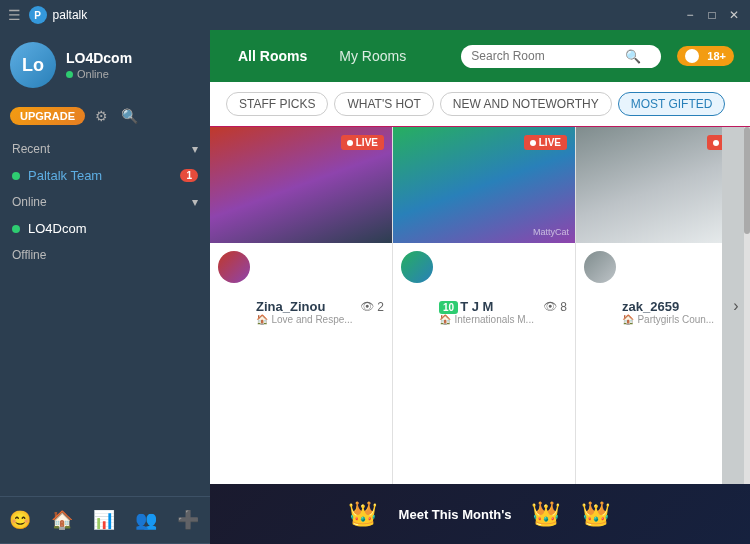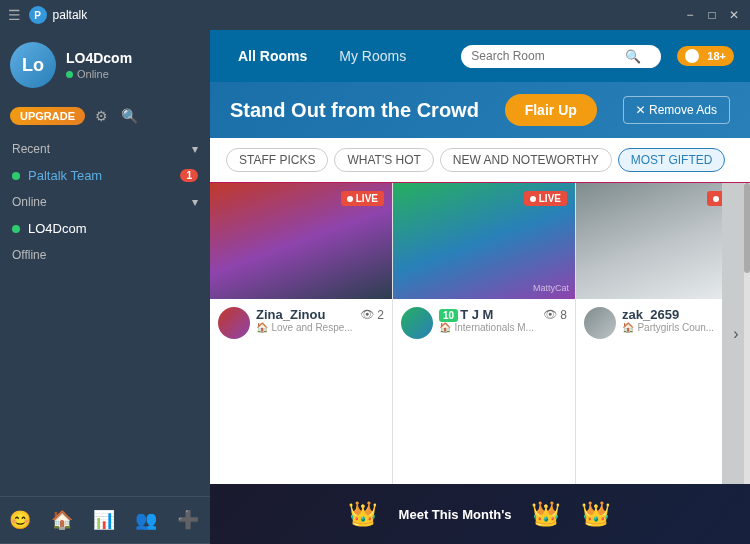--- a/index.html
+++ b/index.html
@@ -125,7 +125,7 @@
 
     
     .top-nav {
-      background: #0369a1;
+      background: #15803d;
       display: flex;
       align-items: center;
       padding: 0 16px;

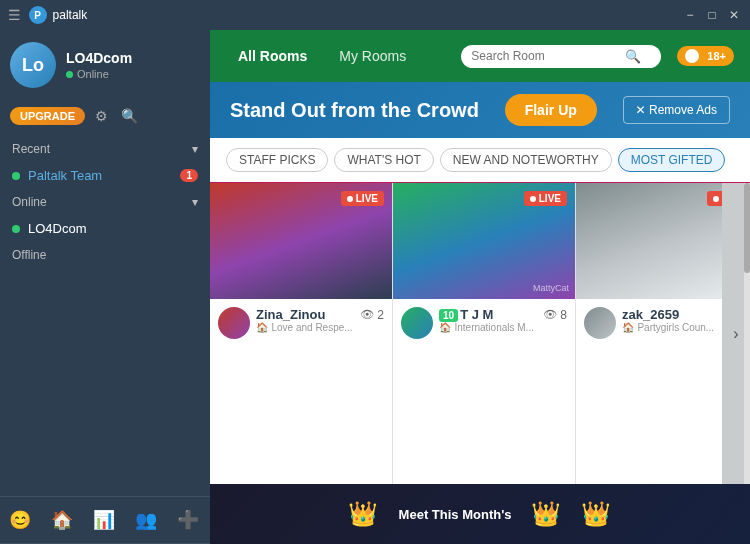--- a/index.html
+++ b/index.html
@@ -349,11 +349,6 @@
       </div>
     </div>
 
-    <div class="banner">
-      <span class="banner-text">Stand Out from the Crowd</span>
-      <button class="flair-btn">Flair Up</button>
-      <button class="remove-ads-btn">✕ Remove Ads</button>
-    </div>
 
     <div class="filter-tabs">
       <div class="filter-tab">STAFF PICKS</div>

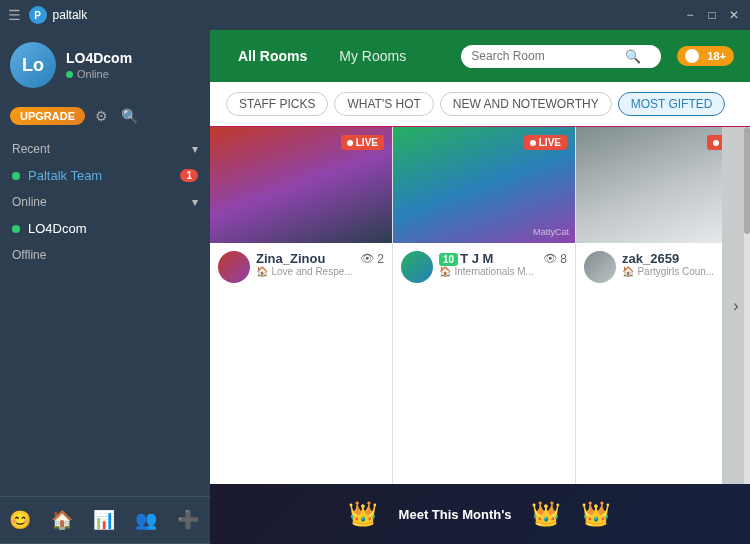--- a/index.html
+++ b/index.html
@@ -218,7 +218,7 @@
       width: 32px; height: 32px; border-radius: 50%; flex-shrink: 0;
       background: linear-gradient(135deg, #bdc3c7, #95a5a6);
     }
-    .room-details { flex: 1; overflow: hidden; }
+    .room-details { flex: 1; overflow: hidden; margin-top: 48px; }
     .room-name-row { display: flex; align-items: center; justify-content: space-between; }
     .room-name { font-size: 13px; font-weight: bold; color: #2c3e50; }
     .viewer-count { display: flex; align-items: center; gap: 3px; font-size: 12px; color: #666; }

